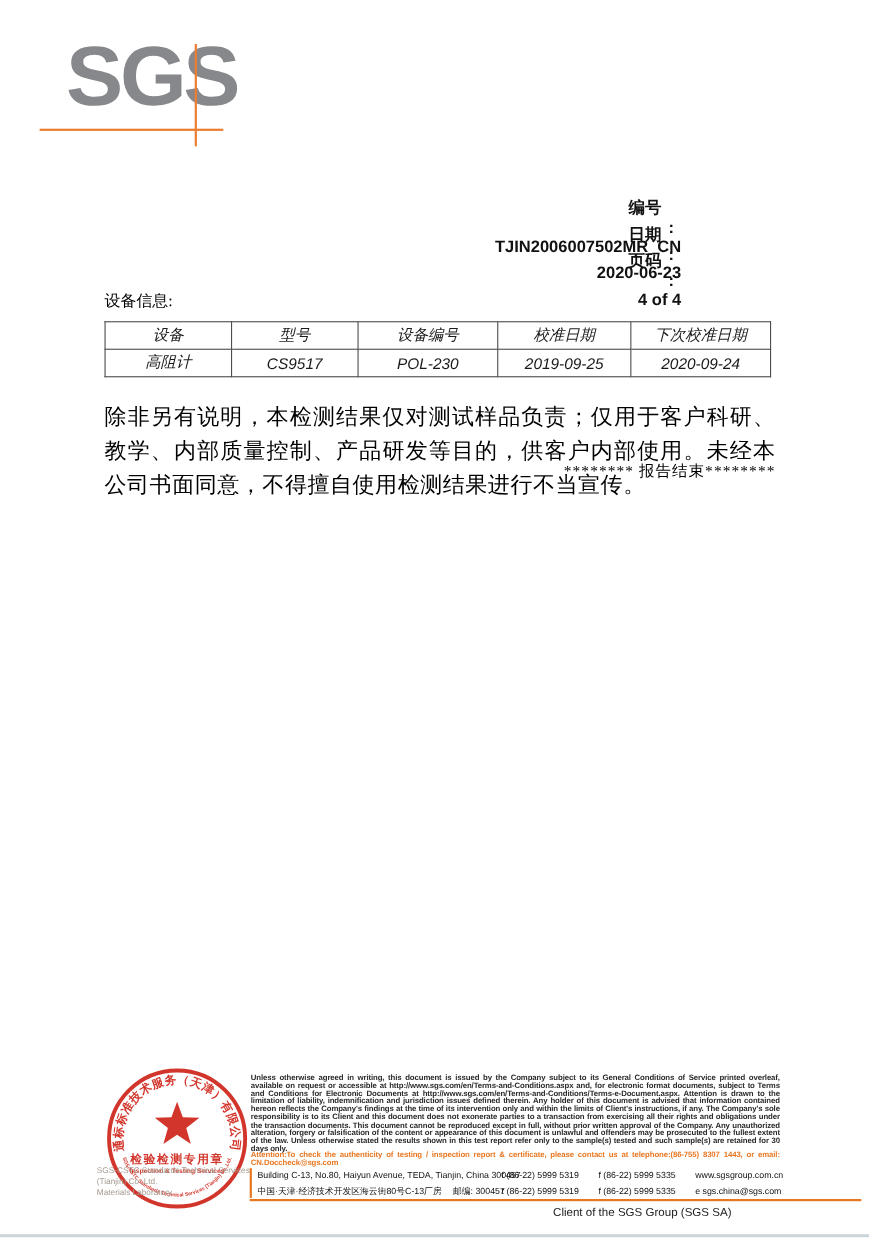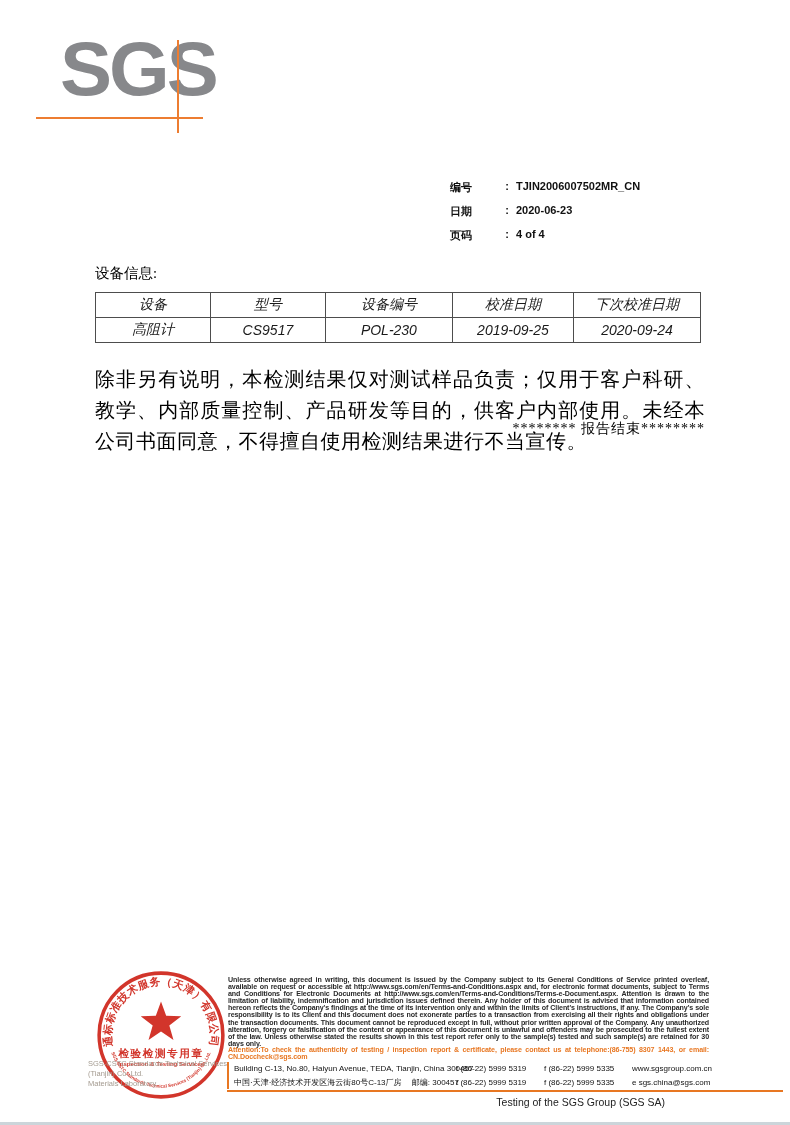--- a/index.html
+++ b/index.html
@@ -26,7 +26,7 @@
     text-align:center;font-size:22px;font-weight:bold;letter-spacing:4px;color:#000;
   }
   .meta{position:absolute;left:450px;top:180px;}
-  .meta-row{display:flex;align-items:flex-start;height:24px;font-size:11px;font-weight:bold;}
+  .meta-row{display:flex;align-items:flex-end;height:24px;font-size:15px;font-weight:bold;flex-direction:column;}
   .meta-label{width:48px;}
   .meta-colon{width:18px;text-align:center;font-family:"Liberation Sans",sans-serif;}
   .meta-value{font-family:"Liberation Sans","DejaVu Sans",sans-serif;white-space:nowrap;}

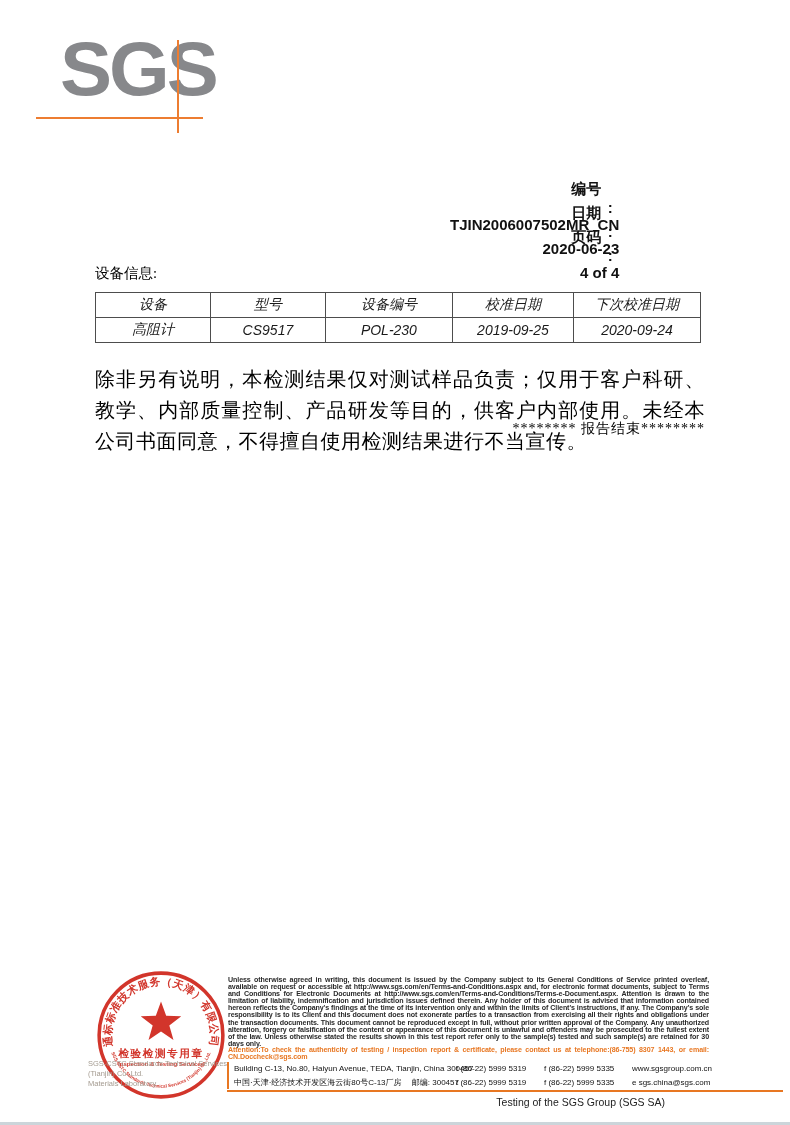--- a/index.html
+++ b/index.html
@@ -192,7 +192,7 @@
   </div>
 
   <div class="footer-hline"></div>
-  <div class="member-line">Testing of the SGS Group (SGS SA)</div>
+  <div class="member-line">Client of the SGS Group (SGS SA)</div>
 
   <div class="bottom-strip"></div>
 </div>

